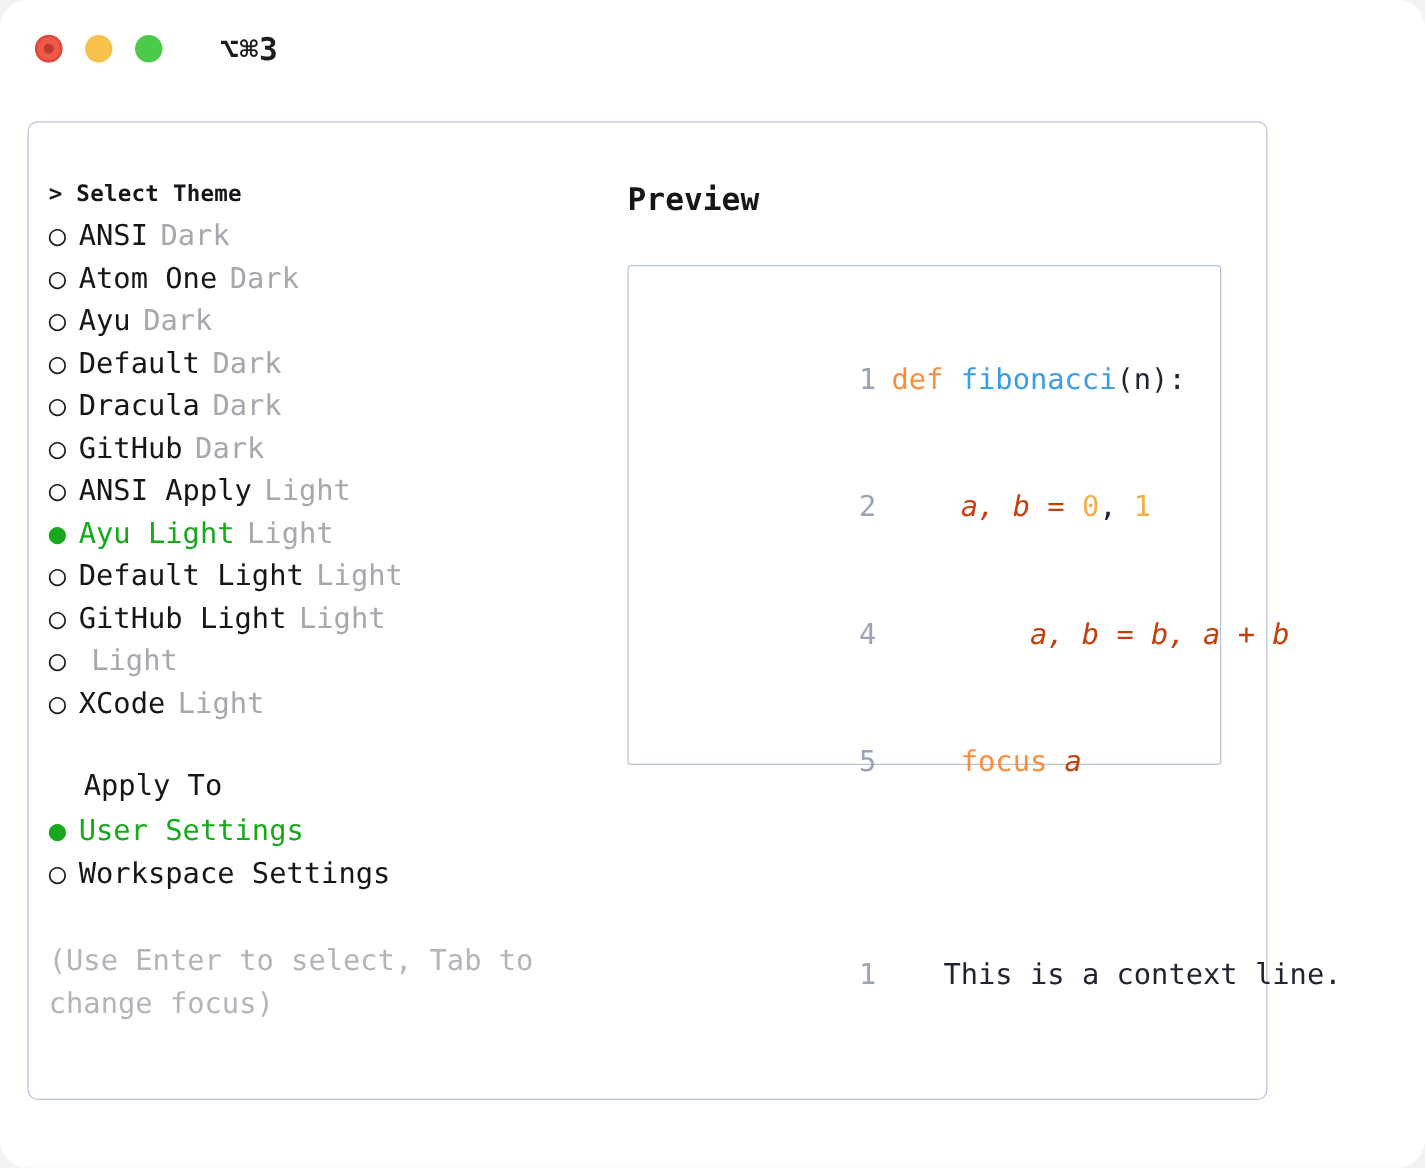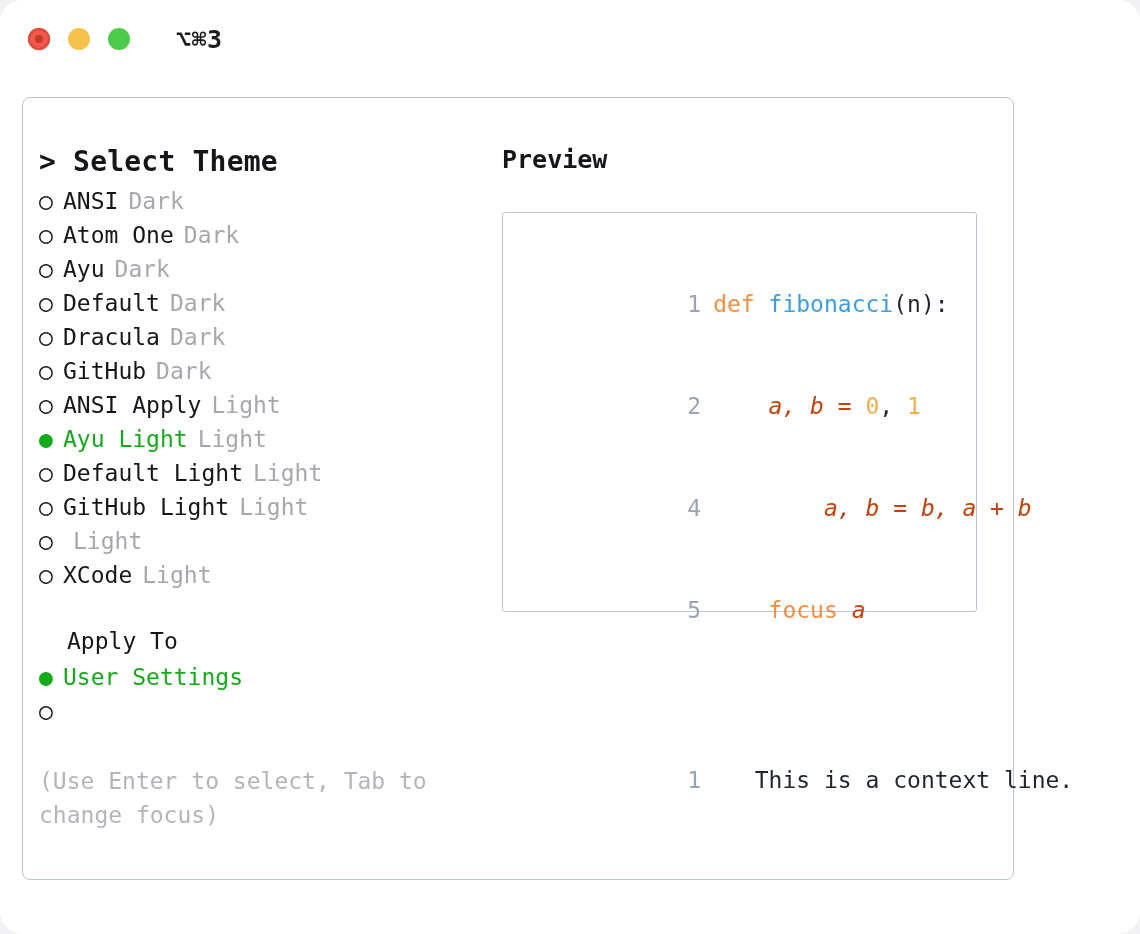--- a/index.html
+++ b/index.html
@@ -79,7 +79,7 @@
     width: 460px;
   }
   .heading {
-    font-size: 28px;
+    font-size: 18px;
     font-weight: bold;
     color: #15161a;
     letter-spacing: 0.2px;

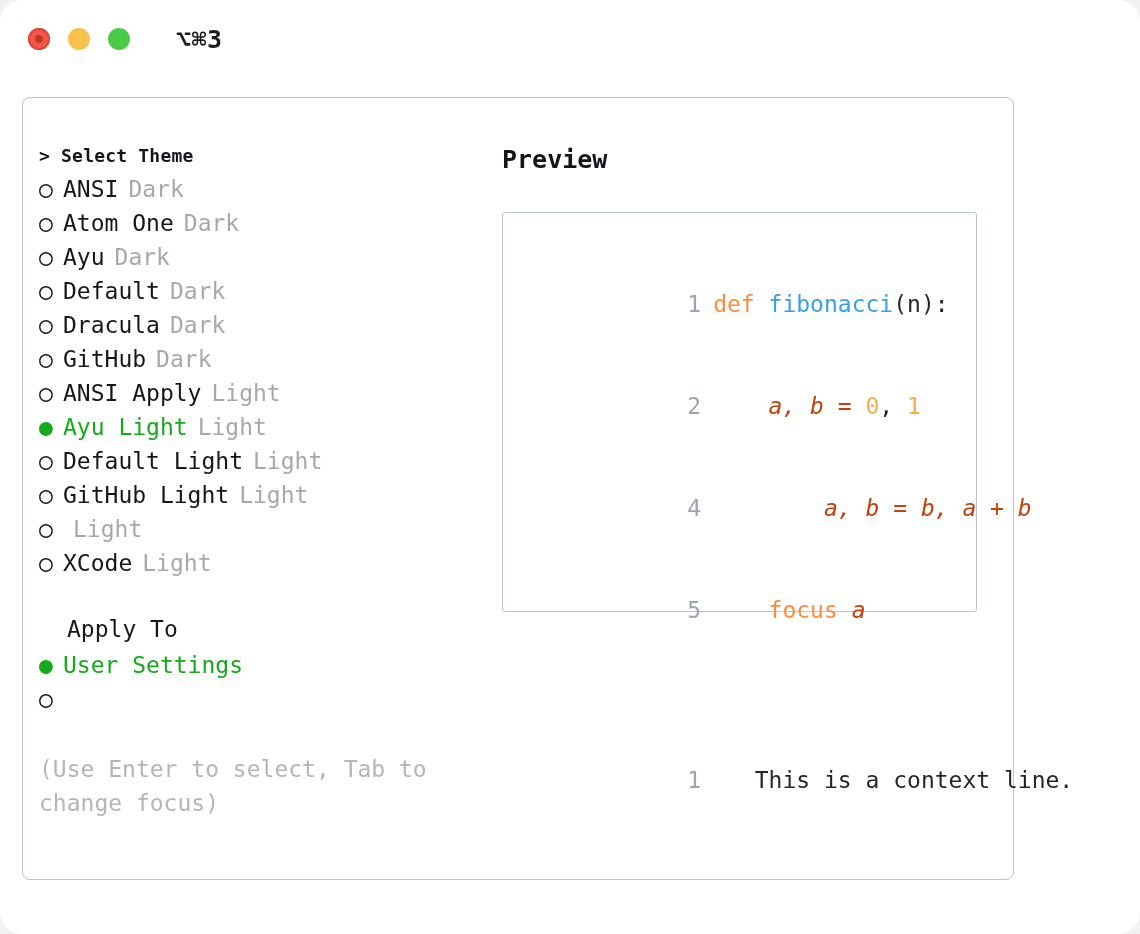--- a/index.html
+++ b/index.html
@@ -257,6 +257,7 @@
           </div>
           <div class="row">
             <span class="bullet">○</span>
+            <span class="label">Workspace Settings</span>
           </div>
         </div>
 

